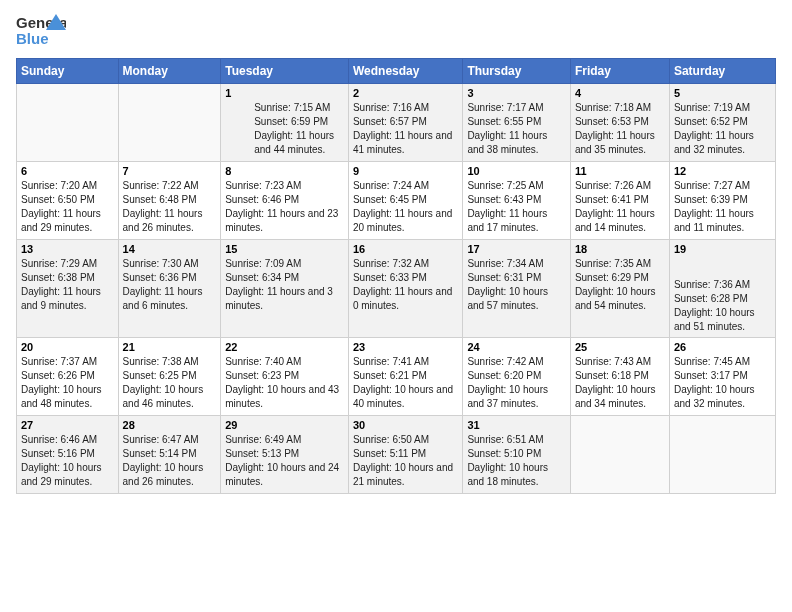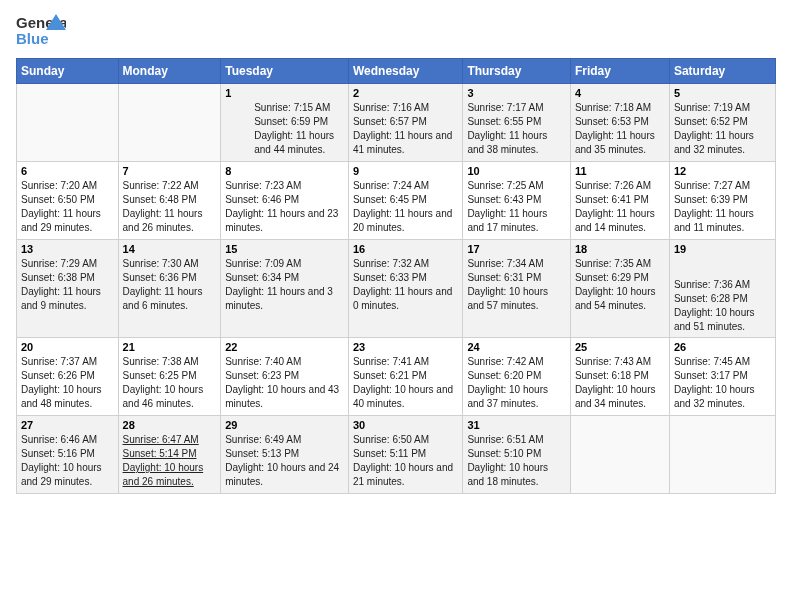--- a/index.html
+++ b/index.html
@@ -293,7 +293,7 @@
           </td>
           <td>
             <span class="day-num">28</span>
-            <div class="day-info" style="white-space: pre-line; text-decoration: underline;">Sunrise: 6:47 AM
+            <div class="day-info" style="white-space: pre-line;">Sunrise: 6:47 AM
 Sunset: 5:14 PM
 Daylight: 10 hours and 26 minutes.</div>
           </td>

